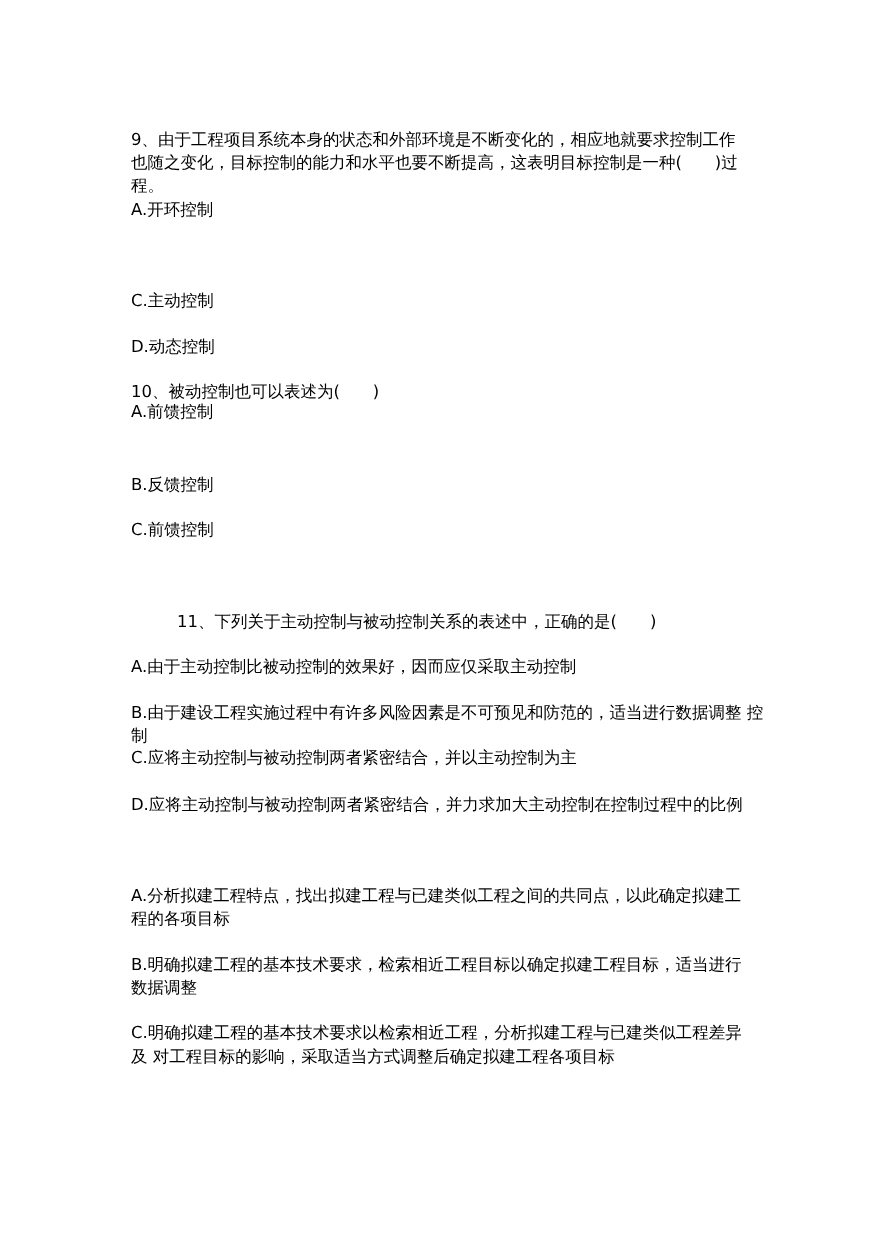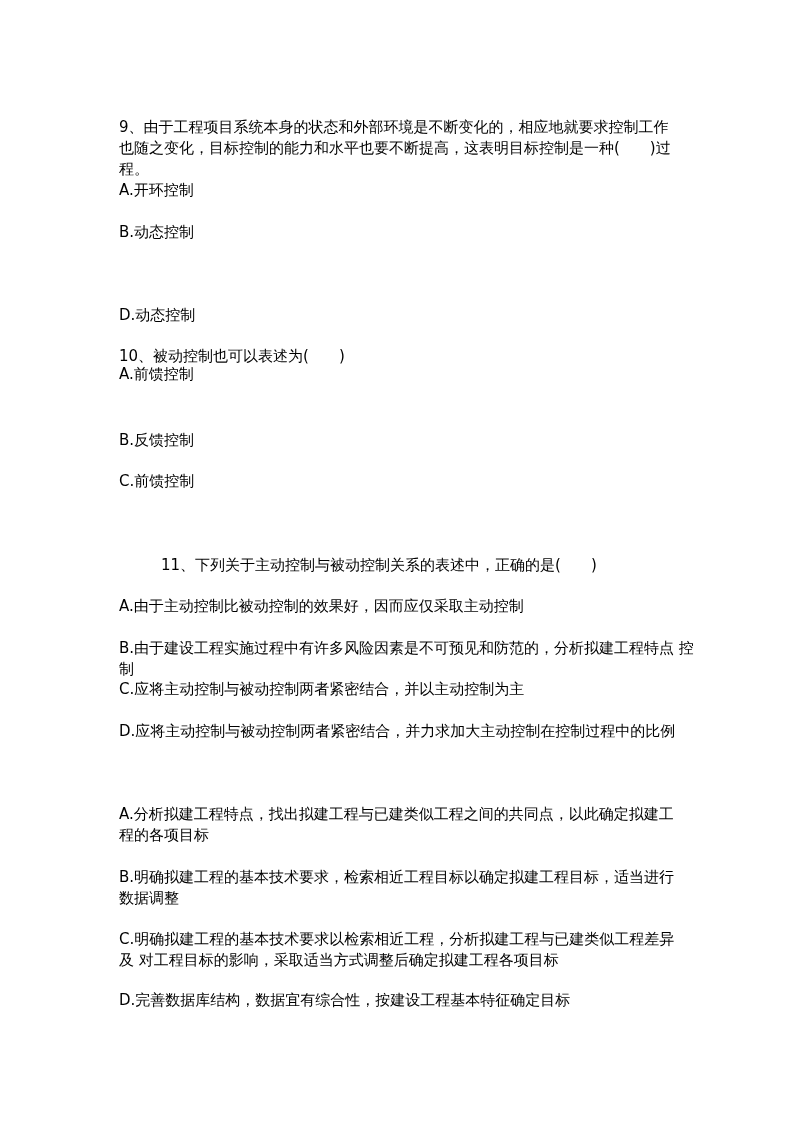--- a/index.html
+++ b/index.html
@@ -43,7 +43,6 @@
 
   <div class="line wrap" style="top:117px;">9、由于工程项目系统本身的状态和外部环境是不断变化的，相应地就要求控制工作也随之变化，目标控制的能力和水平也要不断提高，这表明目标控制是一种(　　)过程。</div>
   <div class="line" style="top:180px;">A.开环控制</div>
-  <div class="line" style="top:222px;">B.动态控制</div>
   <div class="line" style="top:305px;">D.动态控制</div>
 
   <div class="line" style="top:346px;">10、被动控制也可以表述为(　　)</div>

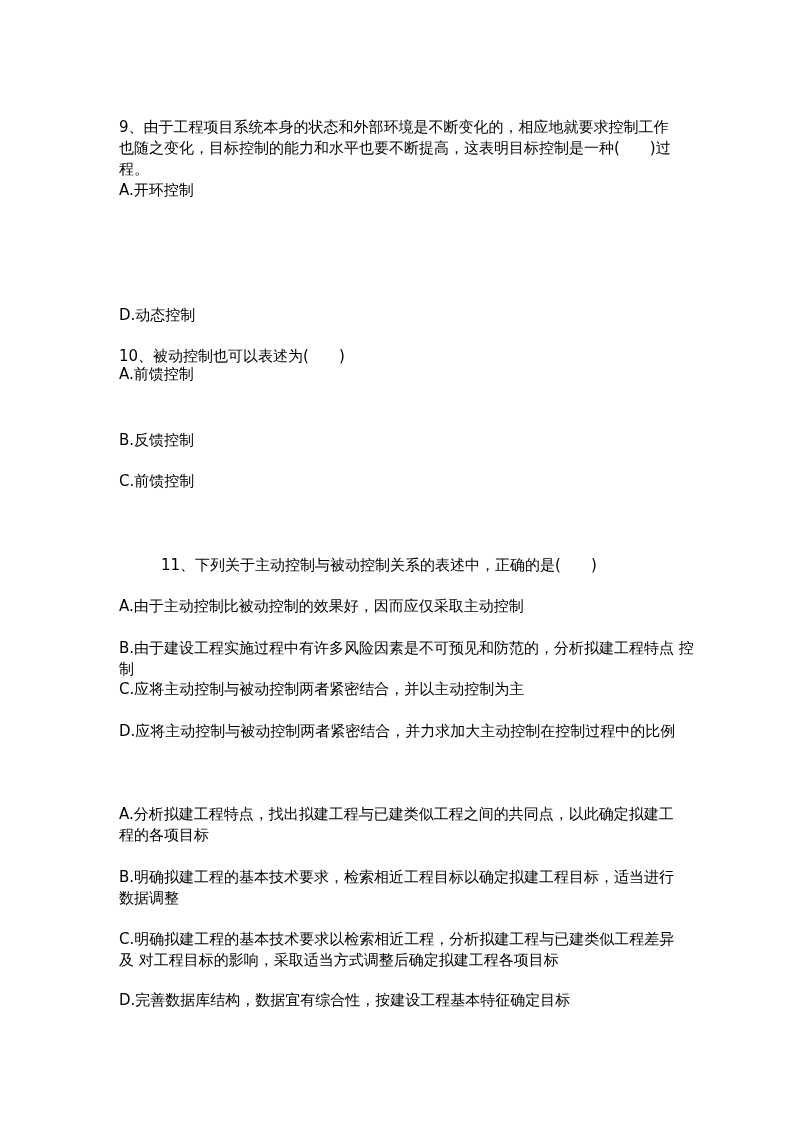--- a/index.html
+++ b/index.html
@@ -43,6 +43,7 @@
 
   <div class="line wrap" style="top:117px;">9、由于工程项目系统本身的状态和外部环境是不断变化的，相应地就要求控制工作也随之变化，目标控制的能力和水平也要不断提高，这表明目标控制是一种(　　)过程。</div>
   <div class="line" style="top:180px;">A.开环控制</div>
+  <div class="line" style="top:263px;">C.主动控制</div>
   <div class="line" style="top:305px;">D.动态控制</div>
 
   <div class="line" style="top:346px;">10、被动控制也可以表述为(　　)</div>

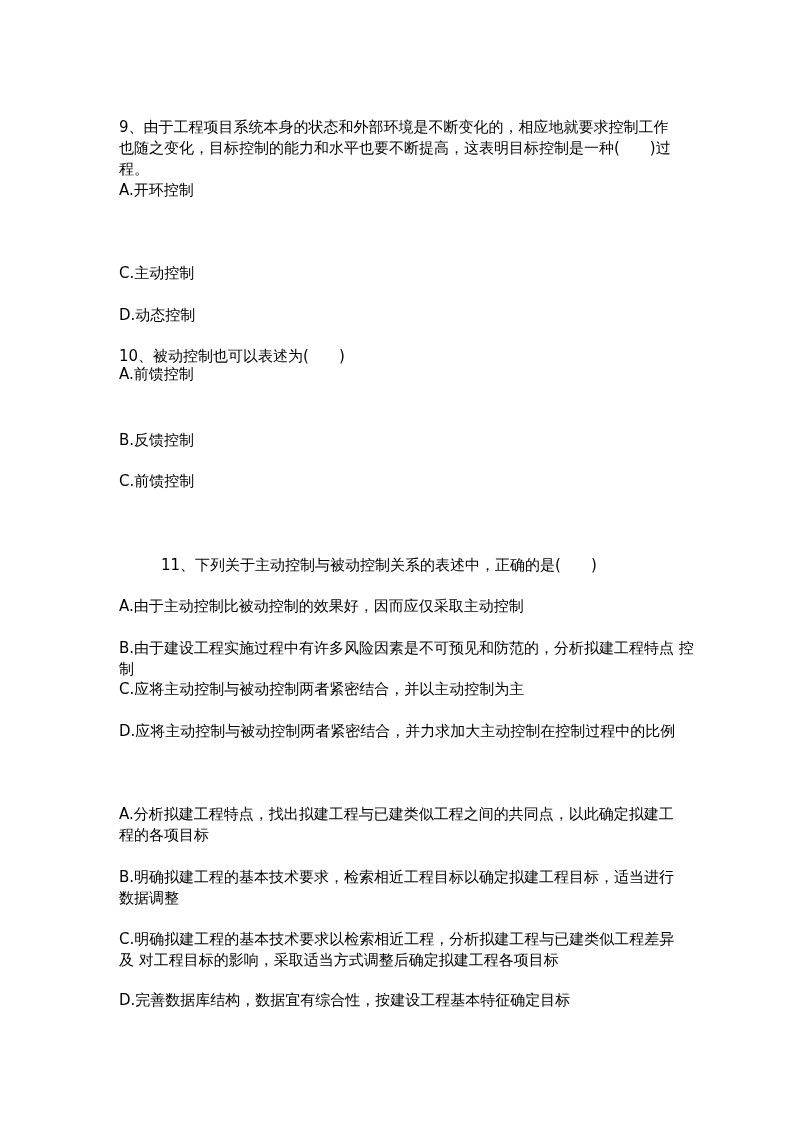--- a/index.html
+++ b/index.html
@@ -53,7 +53,7 @@
 
   <div class="line" style="top:555px;margin-left:42px;">11、下列关于主动控制与被动控制关系的表述中，正确的是(　　)</div>
   <div class="line" style="top:596px;">A.由于主动控制比被动控制的效果好，因而应仅采取主动控制</div>
-  <div class="line" style="top:638px; width:580px;">B.由于建设工程实施过程中有许多风险因素是不可预见和防范的，分析拟建工程特点 控制</div>
+  <div class="line" style="top:638px; width:580px;">B.由于建设工程实施过程中有许多风险因素是不可预见和防范的，适当进行数据调整 控制</div>
   <div class="line" style="top:721px; width:580px;">D.应将主动控制与被动控制两者紧密结合，并力求加大主动控制在控制过程中的比例</div>
   <div class="line" style="top:679px;">C.应将主动控制与被动控制两者紧密结合，并以主动控制为主</div>
 

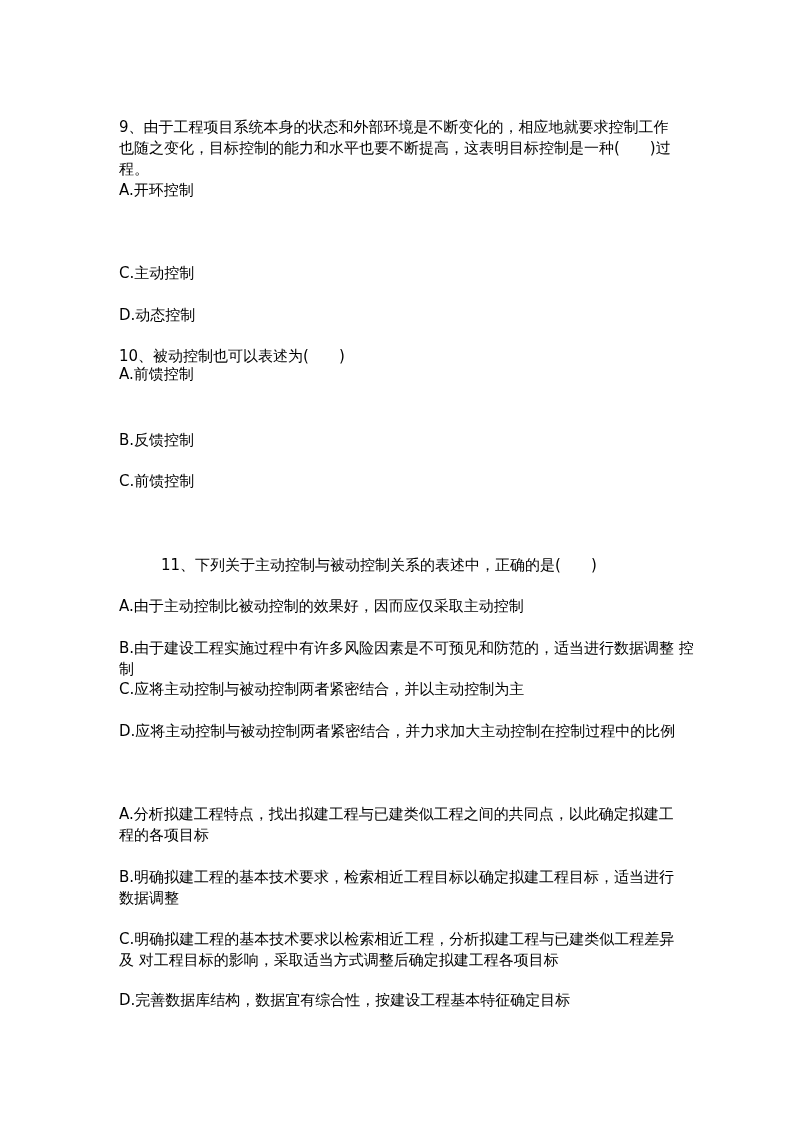--- a/index.html
+++ b/index.html
@@ -60,7 +60,6 @@
   <div class="line wrap" style="top:804px;">A.分析拟建工程特点，找出拟建工程与已建类似工程之间的共同点，以此确定拟建工程的各项目标</div>
   <div class="line wrap" style="top:867px;">B.明确拟建工程的基本技术要求，检索相近工程目标以确定拟建工程目标，适当进行数据调整</div>
   <div class="line wrap" style="top:929px;">C.明确拟建工程的基本技术要求以检索相近工程，分析拟建工程与已建类似工程差异及 对工程目标的影响，采取适当方式调整后确定拟建工程各项目标</div>
-  <div class="line" style="top:990px;">D.完善数据库结构，数据宜有综合性，按建设工程基本特征确定目标</div>
 
 </div>
 

